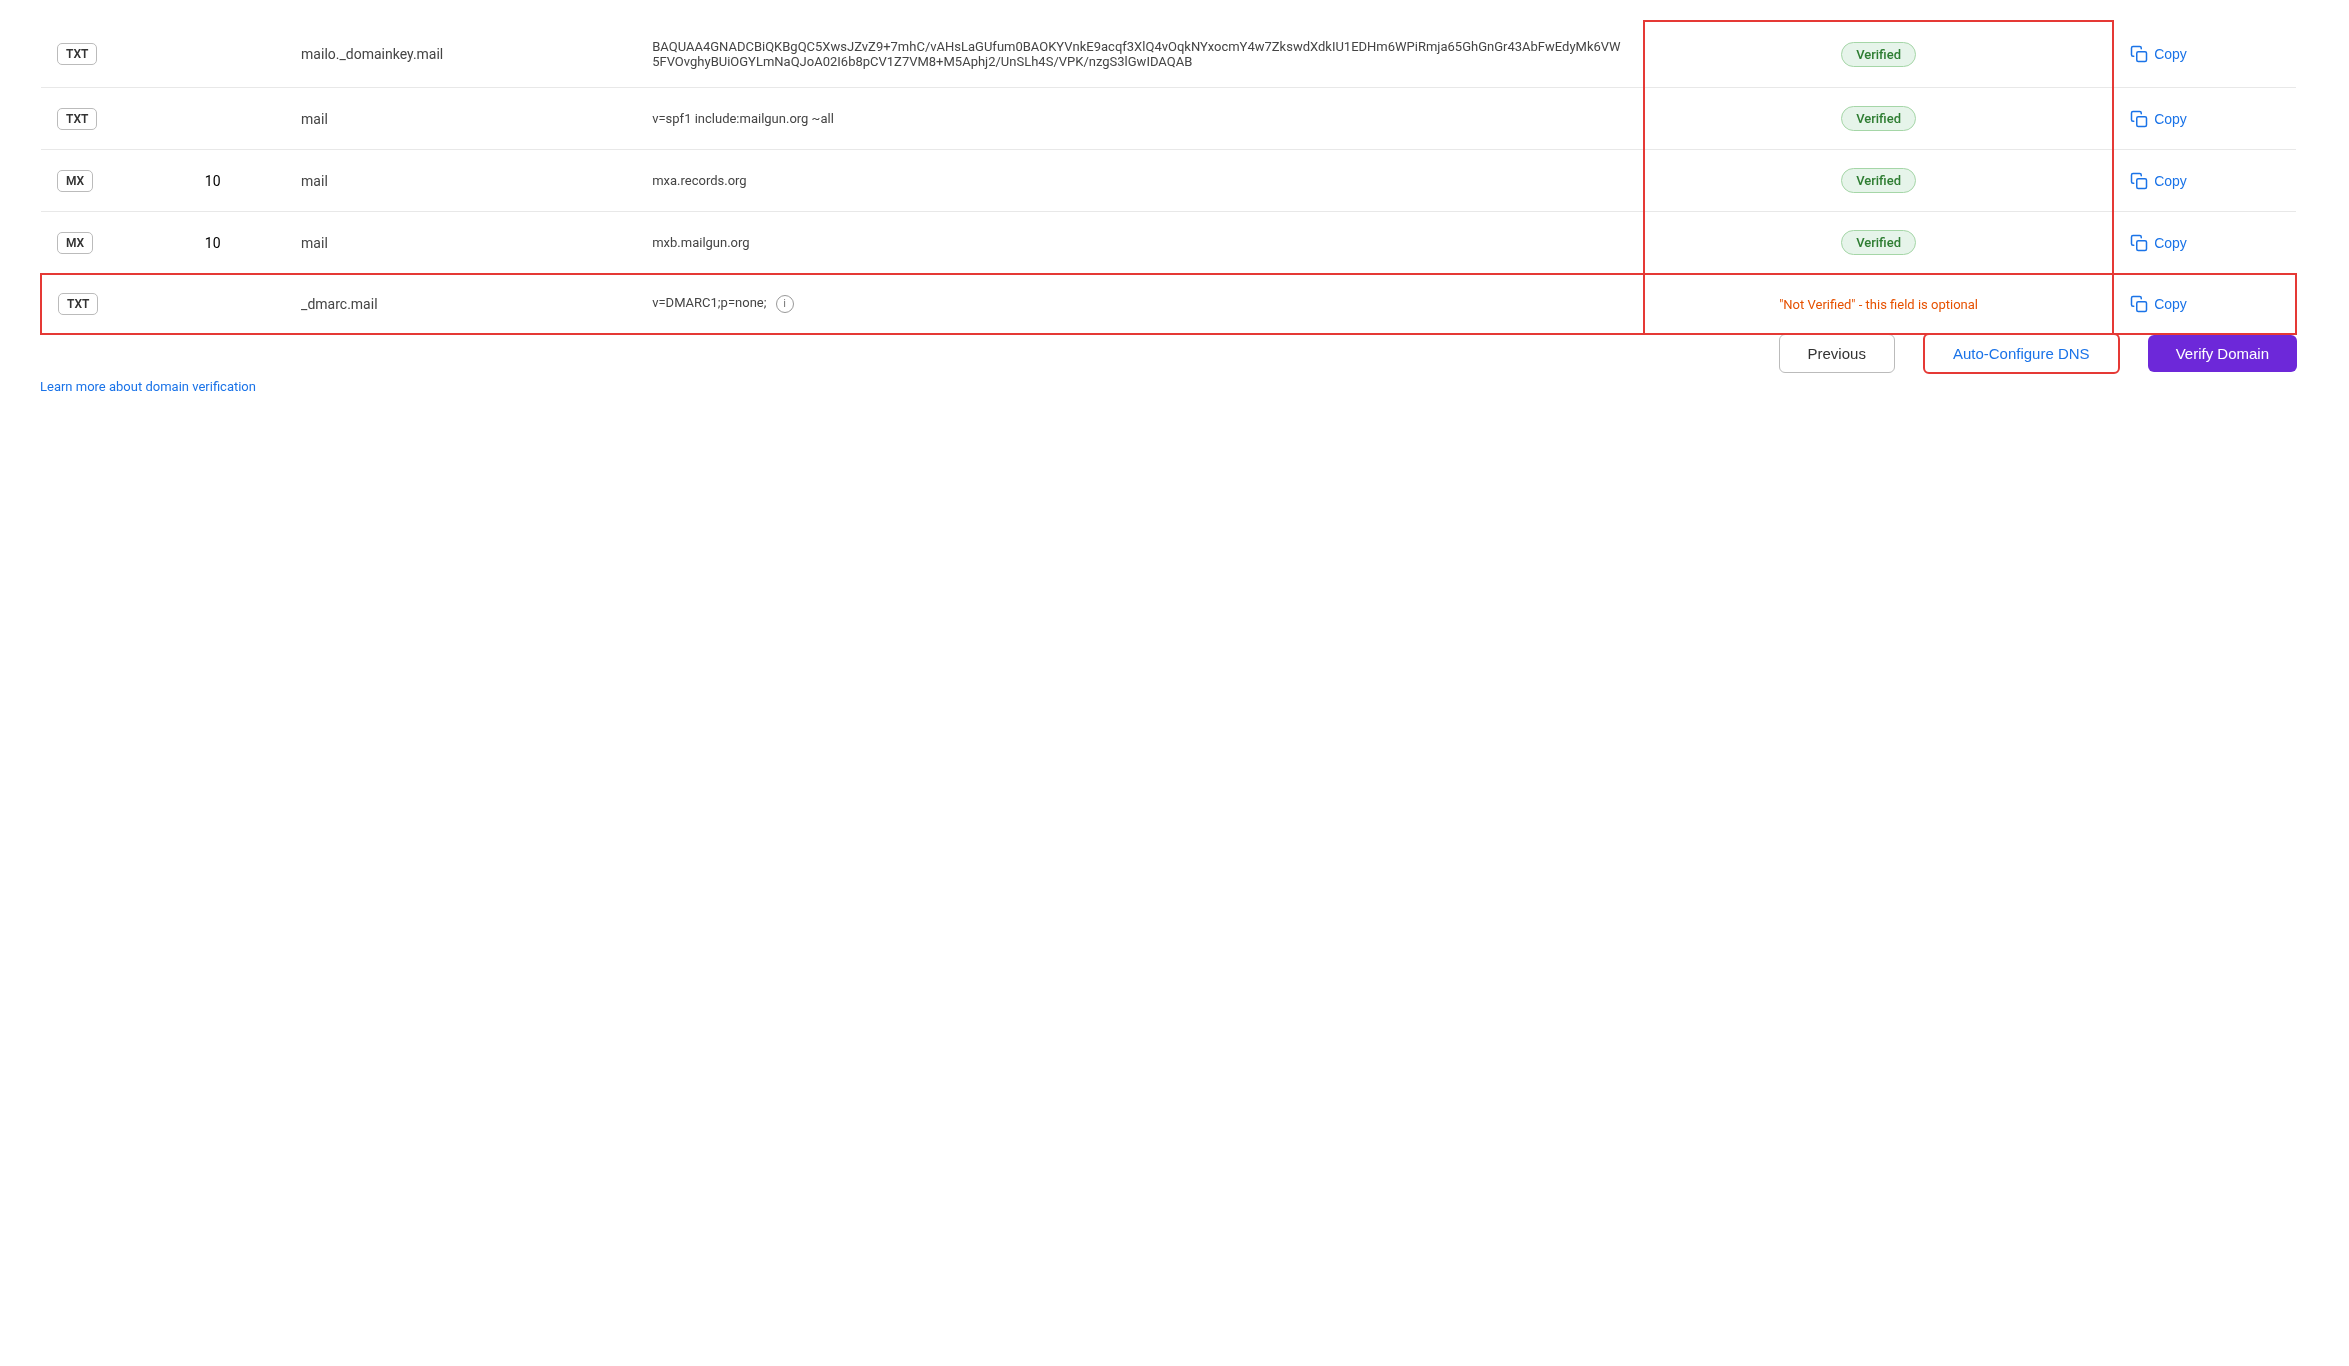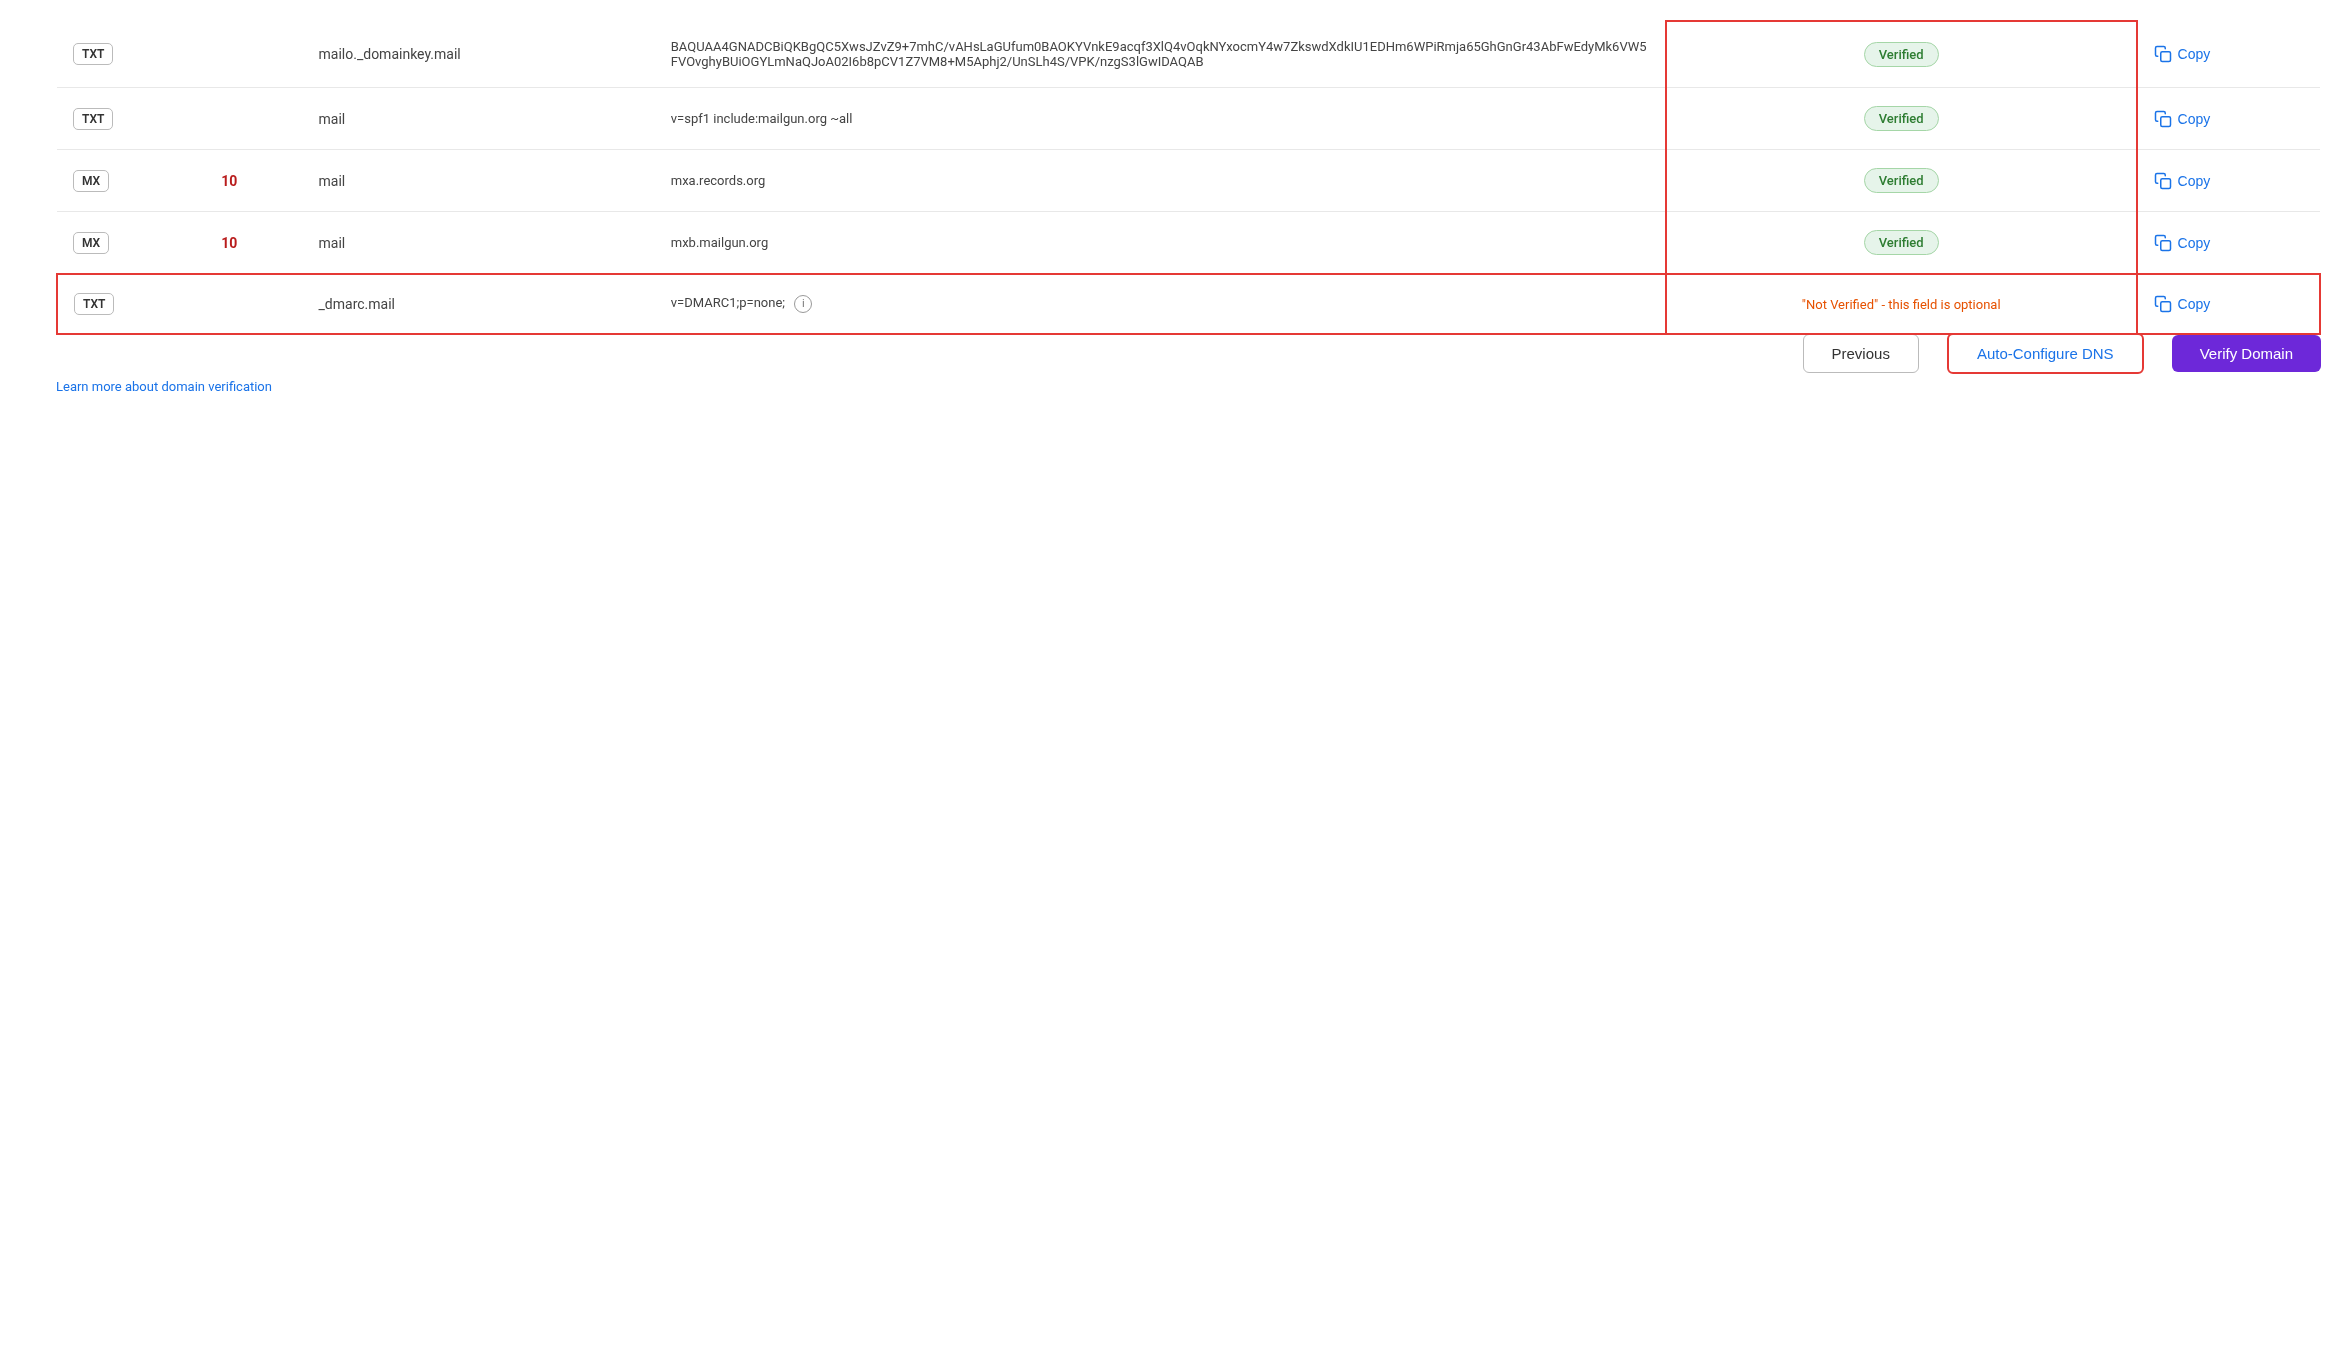--- a/index.html
+++ b/index.html
@@ -10,9 +10,8 @@
       font-size: 15px;
     }
     .page-container {
-      padding: 20px 28px 40px 40px;
+      padding: 20px 52px 40px 40px;
       max-width: 2349px;
-      margin-left: 16px;
     }
     table {
       width: 100%;

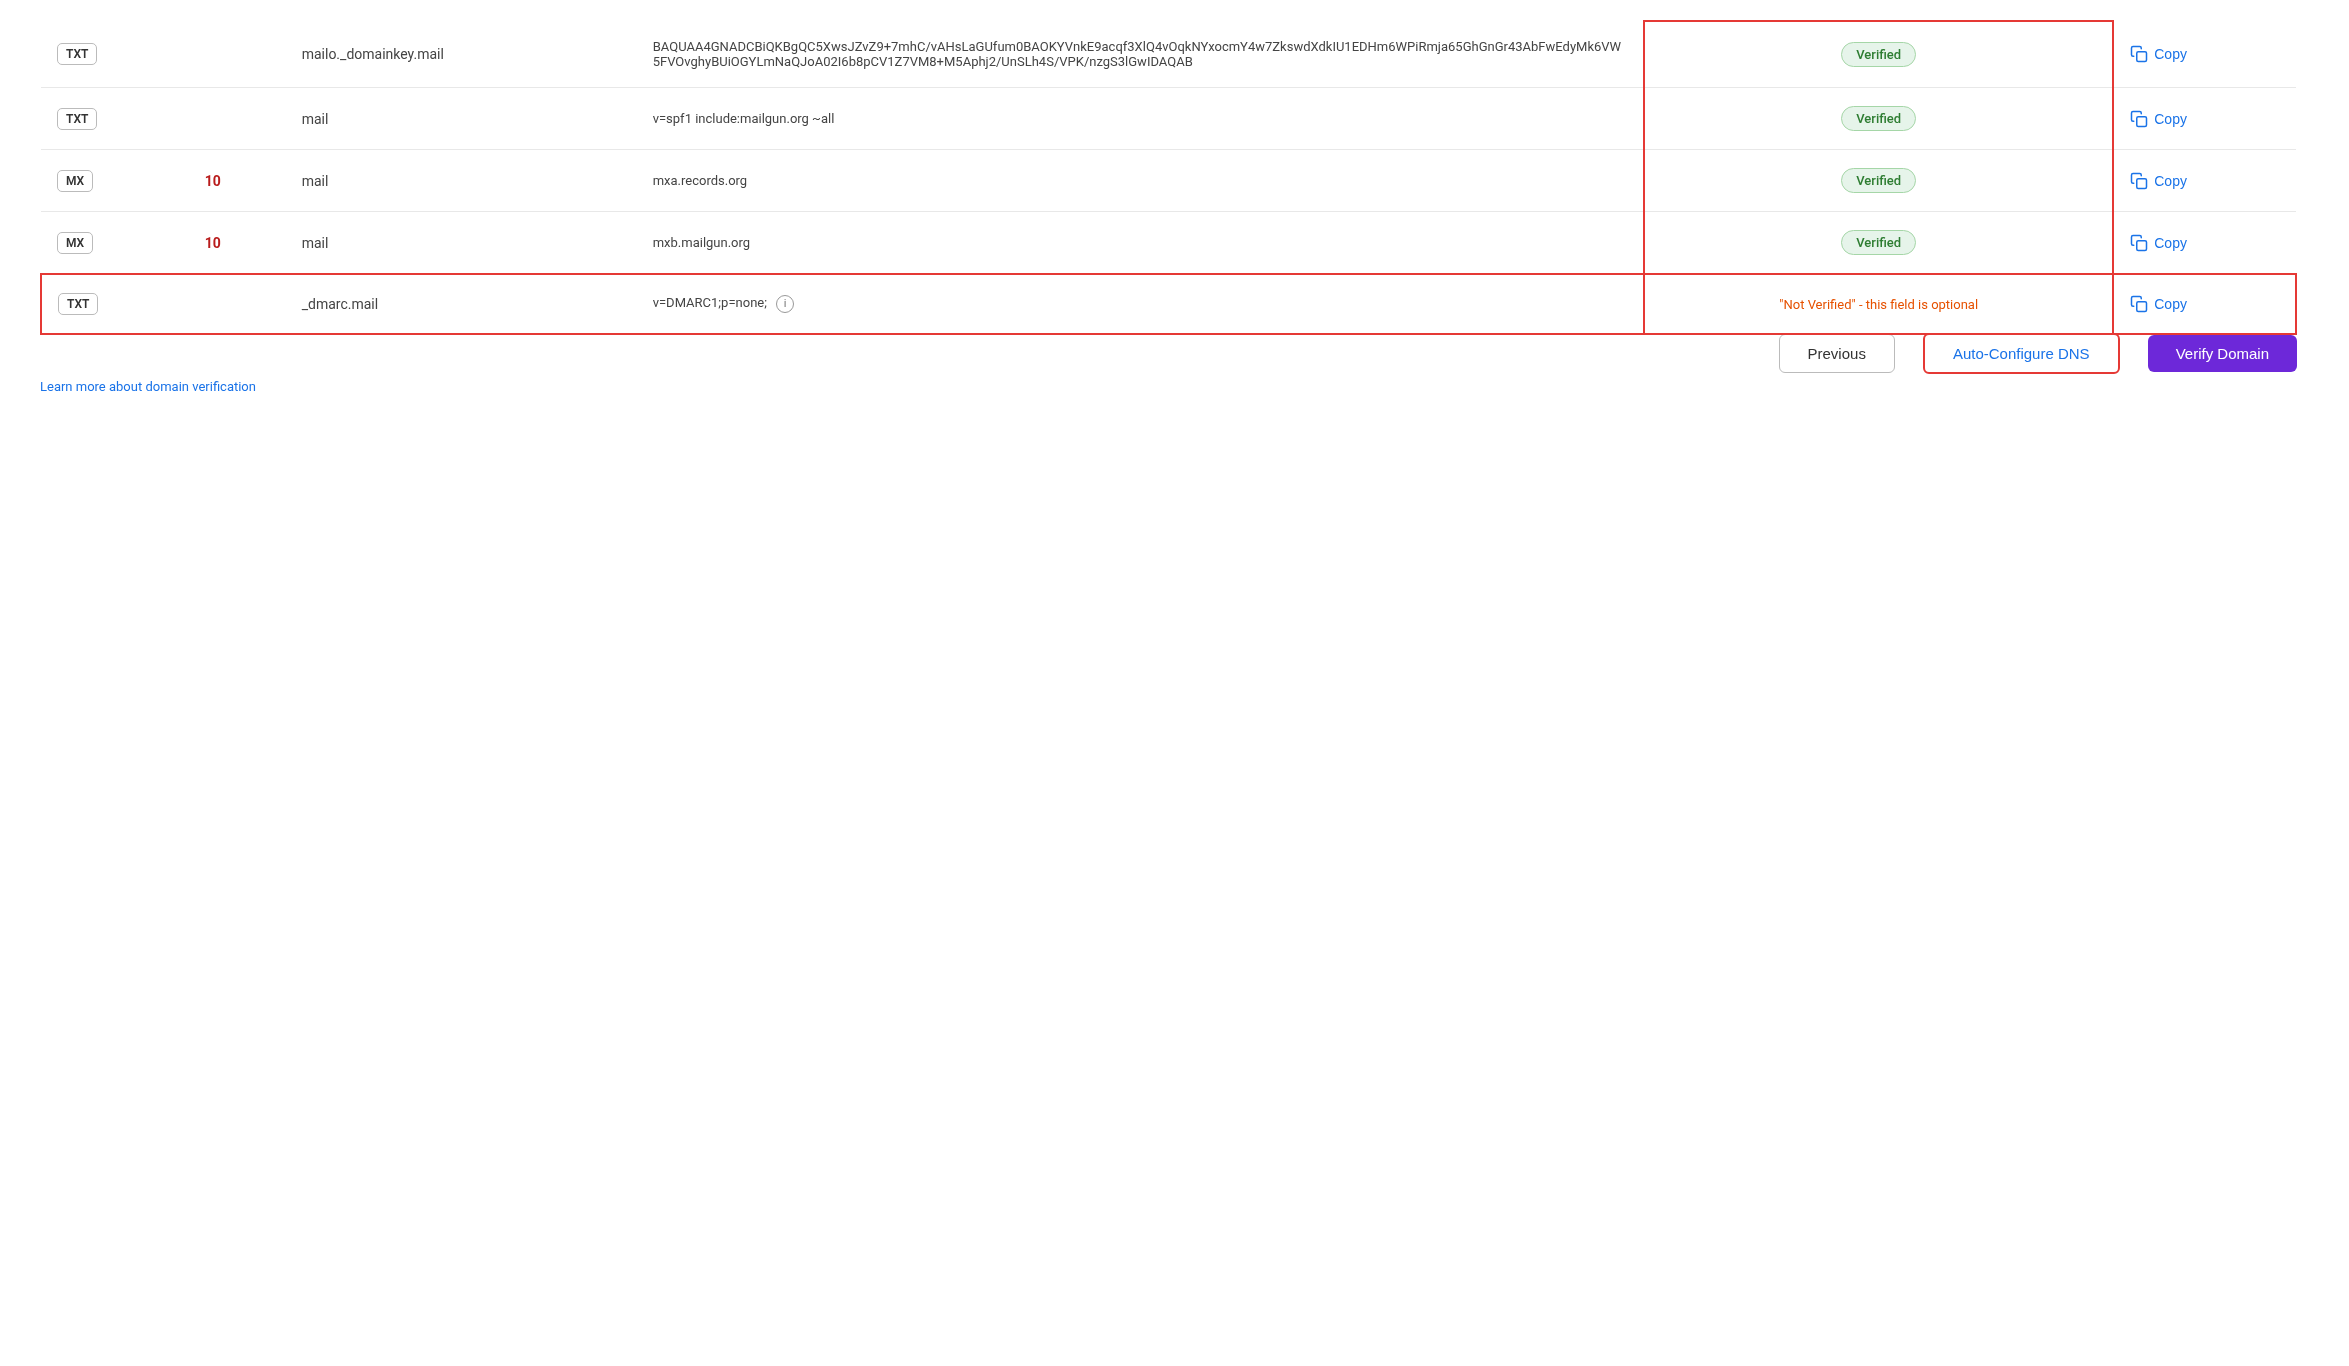--- a/index.html
+++ b/index.html
@@ -162,8 +162,7 @@
       position: relative;
     }
     .priority-cell {
-      color: #b91c1c;
-      font-weight: bold;
+      color: #000000;
     }
     .name-cell {
       color: #444;

